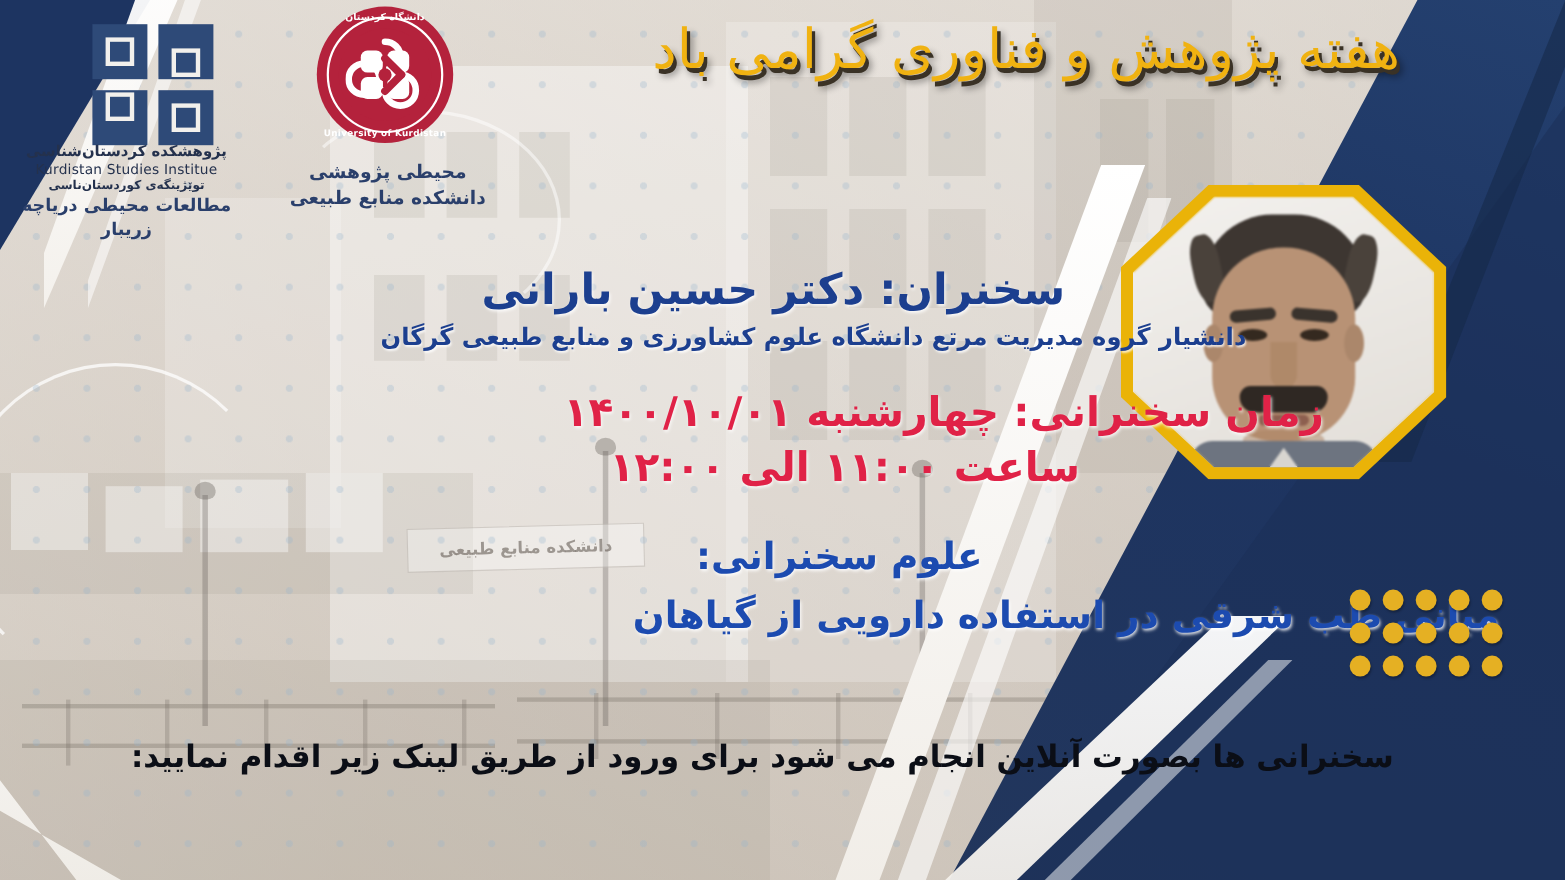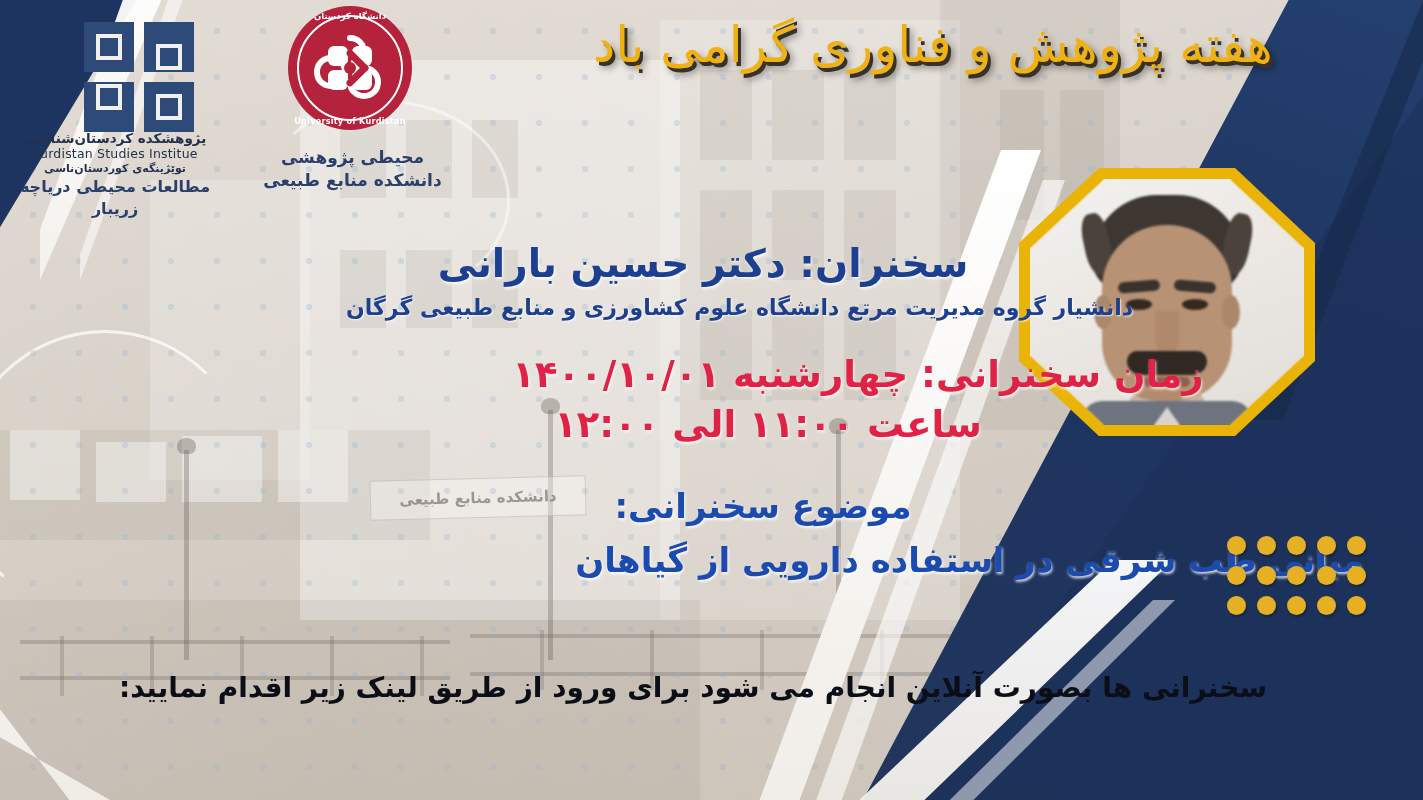--- a/index.html
+++ b/index.html
@@ -412,7 +412,7 @@
   <div class="when-1">زمان سخنرانی: چهارشنبه ۱۴۰۰/۱۰/۰۱</div>
   <div class="when-2">ساعت ۱۱:۰۰ الی ۱۲:۰۰</div>
 
-  <div class="topic-1">موضوع سخنرانی:</div>
+  <div class="topic-1">علوم سخنرانی:</div>
   <div class="topic-2">مبانی طب شرقی در استفاده دارویی از گیاهان</div>
 
   <div class="dotgrid">

